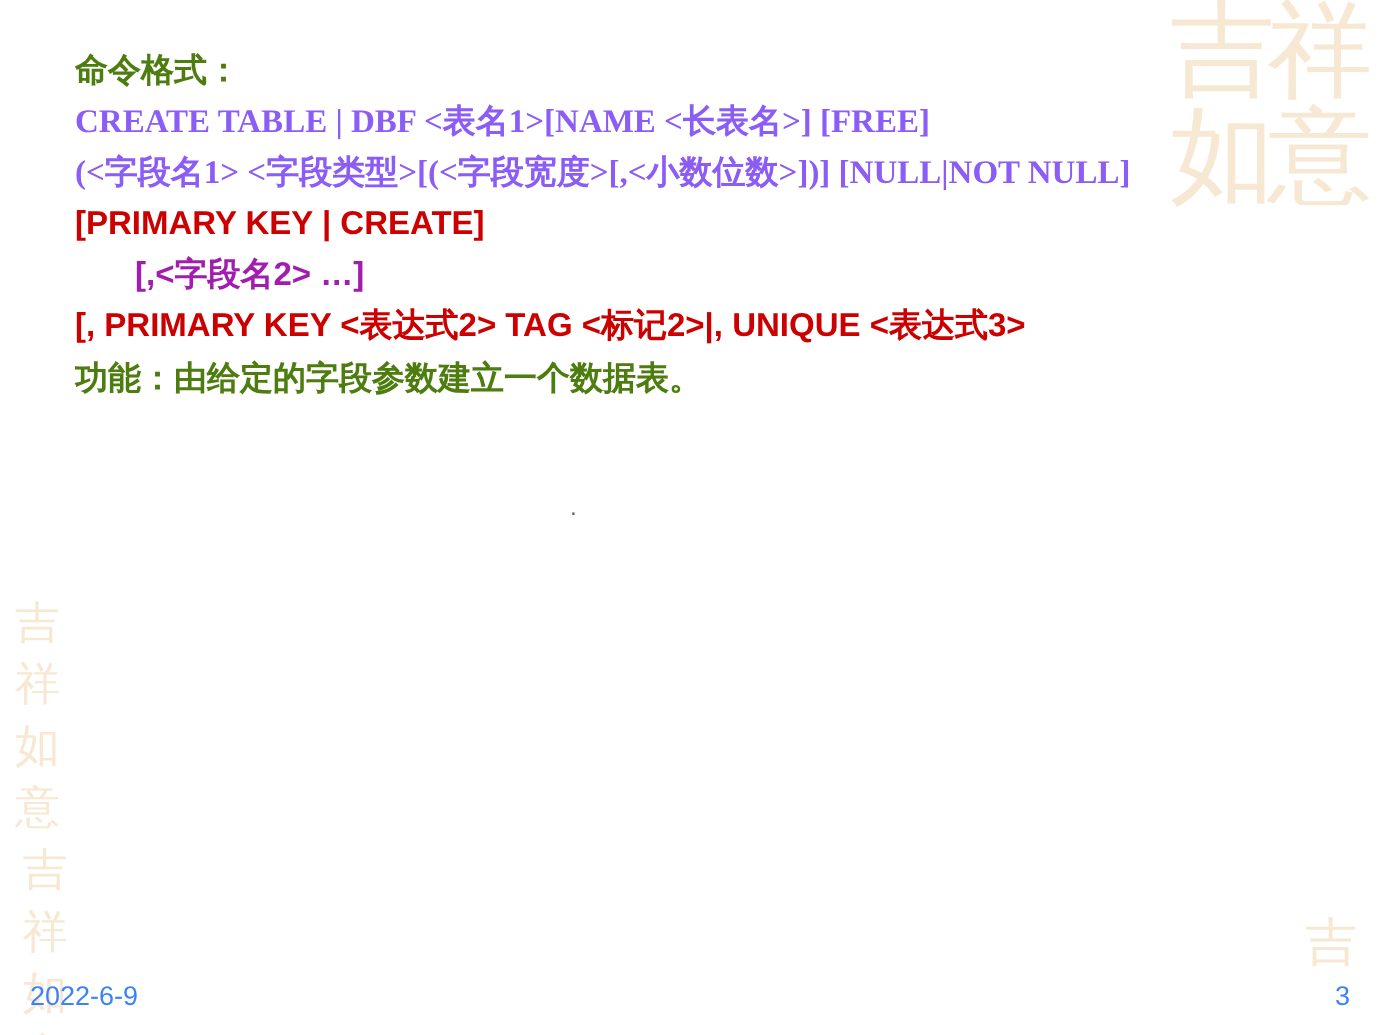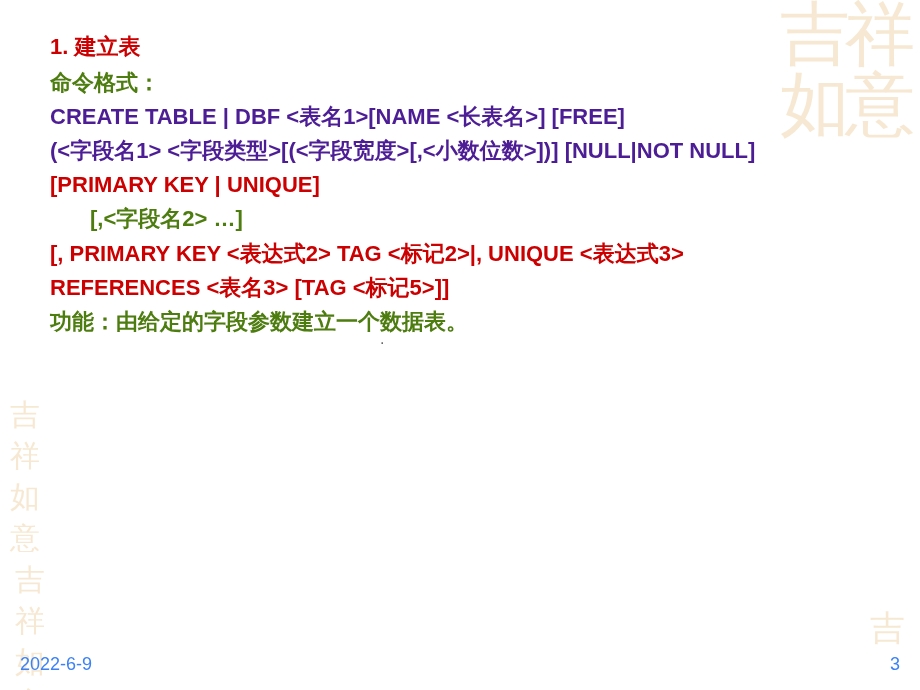--- a/index.html
+++ b/index.html
@@ -144,7 +144,6 @@
 </div>
 
 <div class="content">
-  <div class="title-line">1.   建立表</div>
   <div class="black-line">命令格式：</div>
   <div class="magenta-line">CREATE TABLE | DBF &lt;表名1&gt;[NAME &lt;长表名&gt;] [FREE]</div>
   <div class="magenta-line">(&lt;字段名1&gt; &lt;字段类型&gt;[(&lt;字段宽度&gt;[,&lt;小数位数&gt;])] [NULL|NOT NULL]</div>

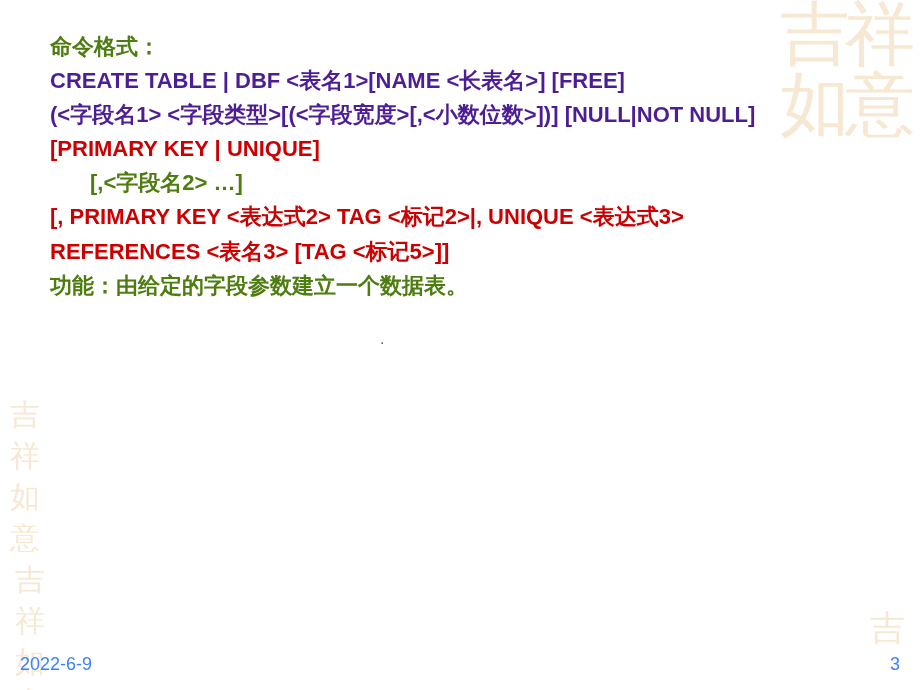--- a/index.html
+++ b/index.html
@@ -86,7 +86,8 @@
       color: #4d7c0f;
     }
     .magenta-line {
-      color: #4c1d95;
+      color: #8b5cf6;
+      font-family: Liberation Serif, serif;
     }
     .red-line {
       color: #cc0000;

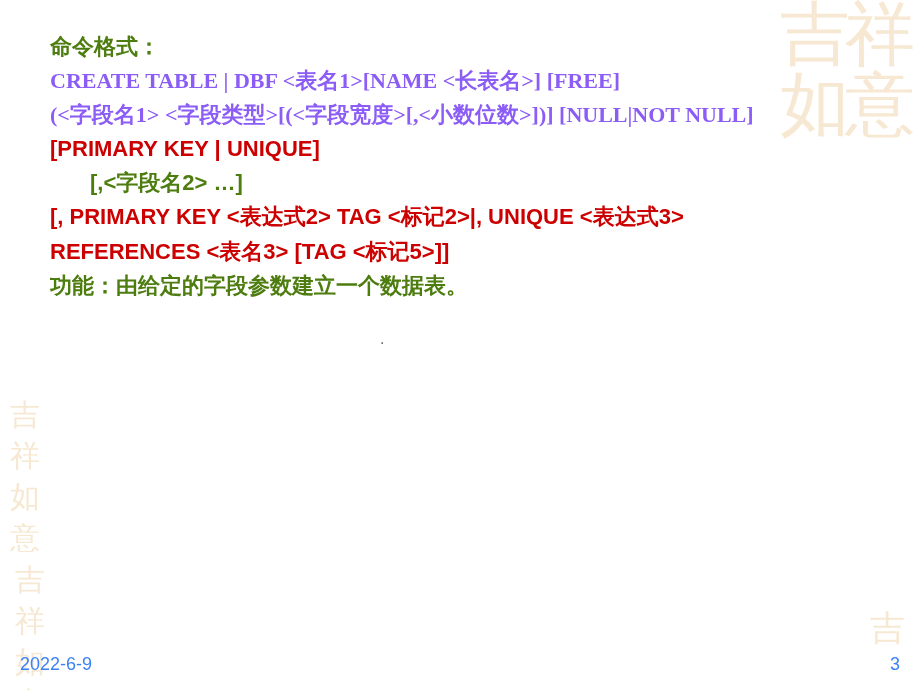--- a/index.html
+++ b/index.html
@@ -148,7 +148,7 @@
   <div class="black-line">命令格式：</div>
   <div class="magenta-line">CREATE TABLE | DBF &lt;表名1&gt;[NAME &lt;长表名&gt;] [FREE]</div>
   <div class="magenta-line">(&lt;字段名1&gt; &lt;字段类型&gt;[(&lt;字段宽度&gt;[,&lt;小数位数&gt;])] [NULL|NOT NULL]</div>
-  <div class="red-line">[PRIMARY KEY | UNIQUE]</div>
+  <div class="red-line">[PRIMARY KEY | CREATE]</div>
   <div class="red-indent">[,&lt;字段名2&gt; …]</div>
   <div class="red-line">[, PRIMARY KEY &lt;表达式2&gt; TAG &lt;标记2&gt;|, UNIQUE &lt;表达式3&gt;</div>
   <div class="red-line">REFERENCES &lt;表名3&gt; [TAG &lt;标记5&gt;]]</div>

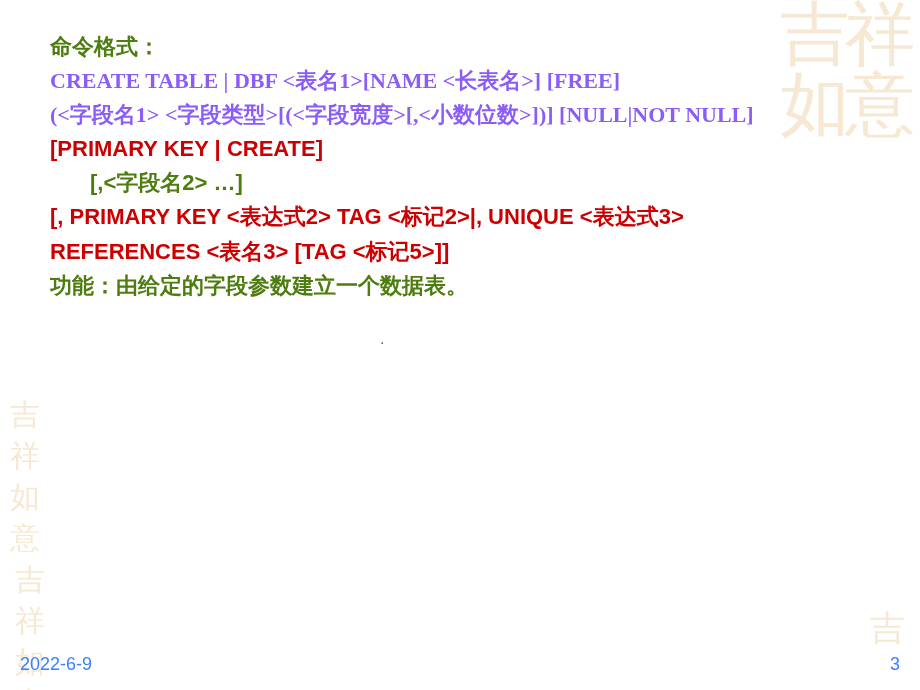--- a/index.html
+++ b/index.html
@@ -93,7 +93,7 @@
       color: #cc0000;
     }
     .red-indent {
-      color: #4d7c0f;
+      color: #a21caf;
       padding-left: 40px;
     }
     .dot-mark {

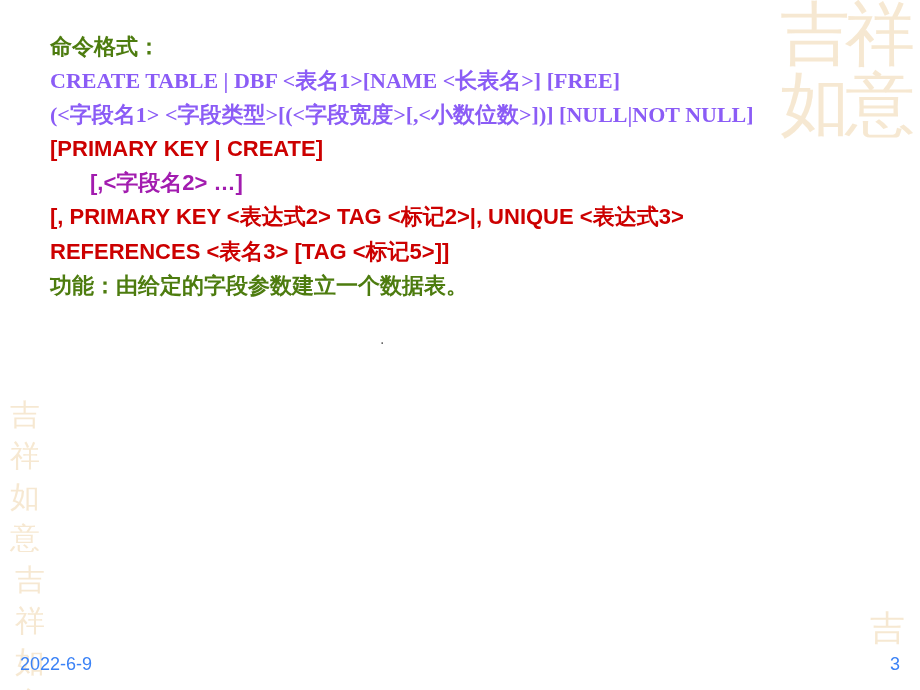--- a/index.html
+++ b/index.html
@@ -151,7 +151,6 @@
   <div class="red-line">[PRIMARY KEY | CREATE]</div>
   <div class="red-indent">[,&lt;字段名2&gt; …]</div>
   <div class="red-line">[, PRIMARY KEY &lt;表达式2&gt; TAG &lt;标记2&gt;|, UNIQUE &lt;表达式3&gt;</div>
-  <div class="red-line">REFERENCES &lt;表名3&gt; [TAG &lt;标记5&gt;]]</div>
   <div class="black-line">功能：由给定的字段参数建立一个数据表。</div>
 </div>
 

